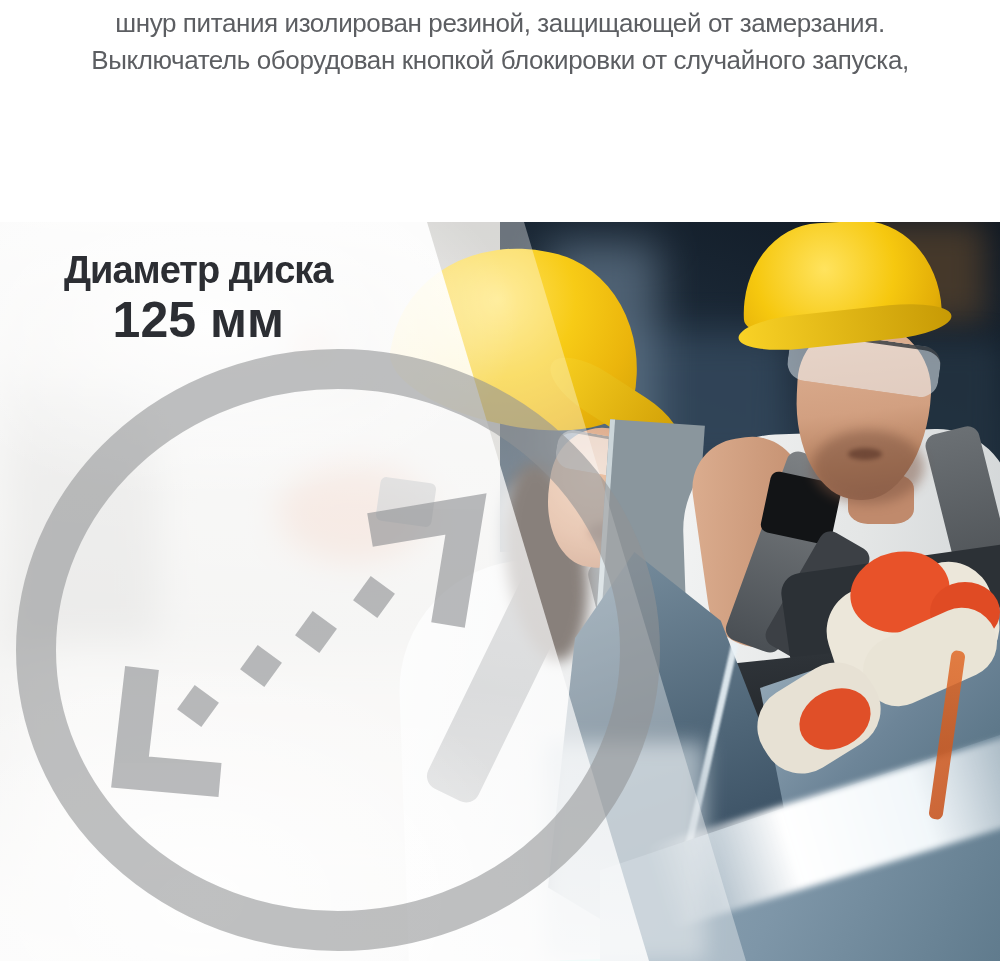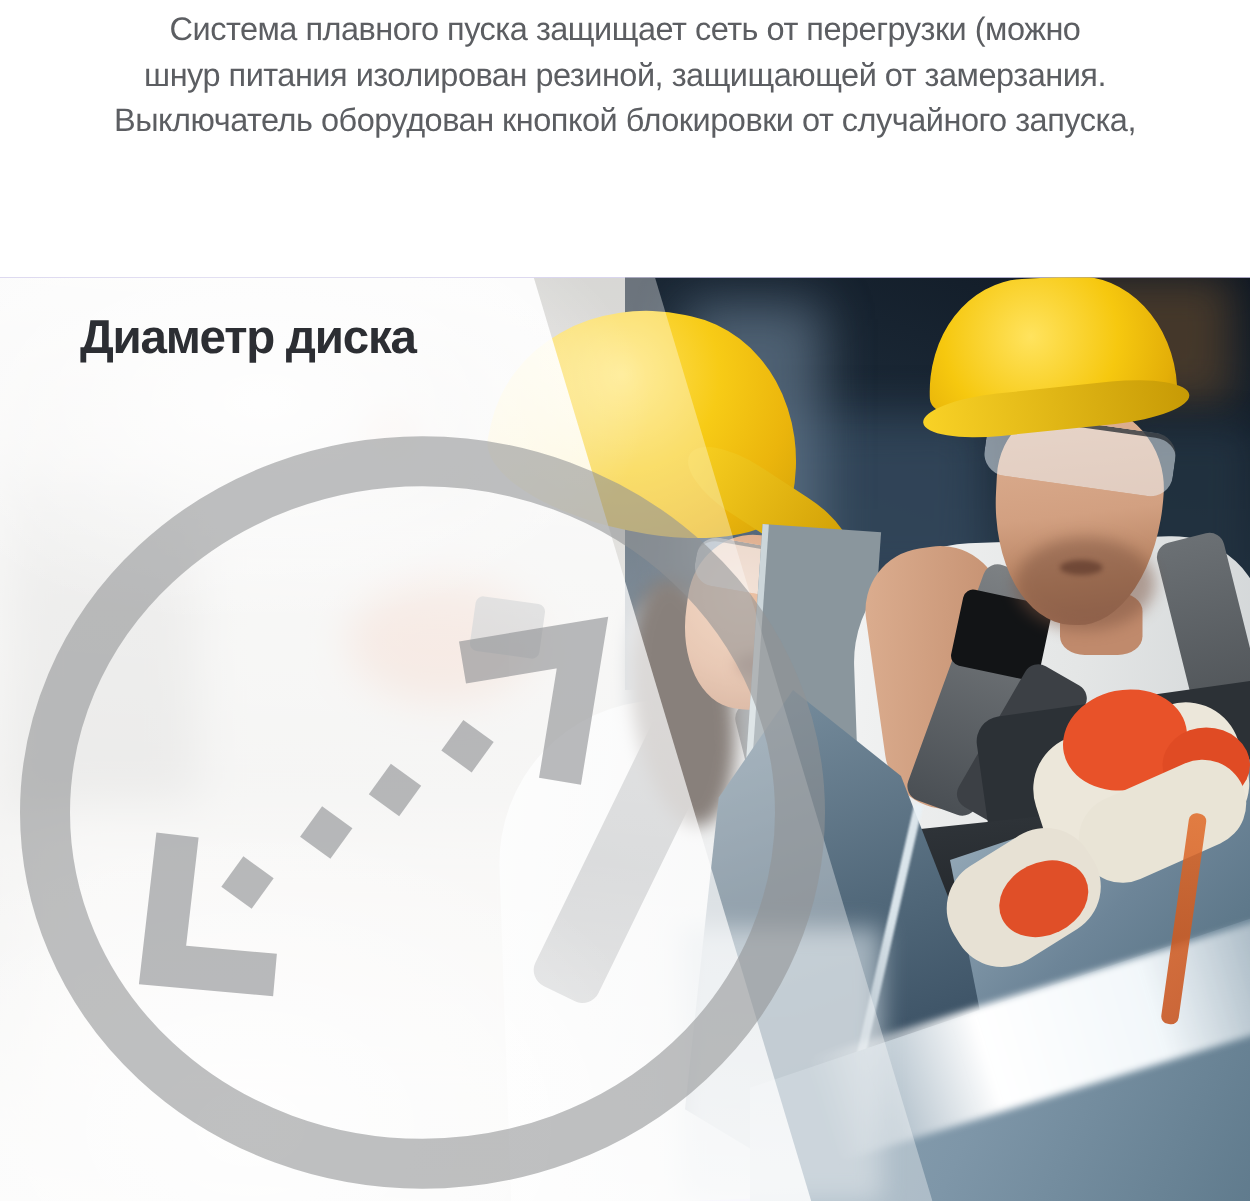--- a/index.html
+++ b/index.html
@@ -164,7 +164,6 @@
 
   <div class="header">
     <div class="desc">
-      <div>Система плавного пуска защищает сеть от перегрузки (можно</div>
       <div>шнур питания изолирован резиной, защищающей от замерзания.</div>
       <div>Выключатель оборудован кнопкой блокировки от случайного запуска,</div>
     </div>

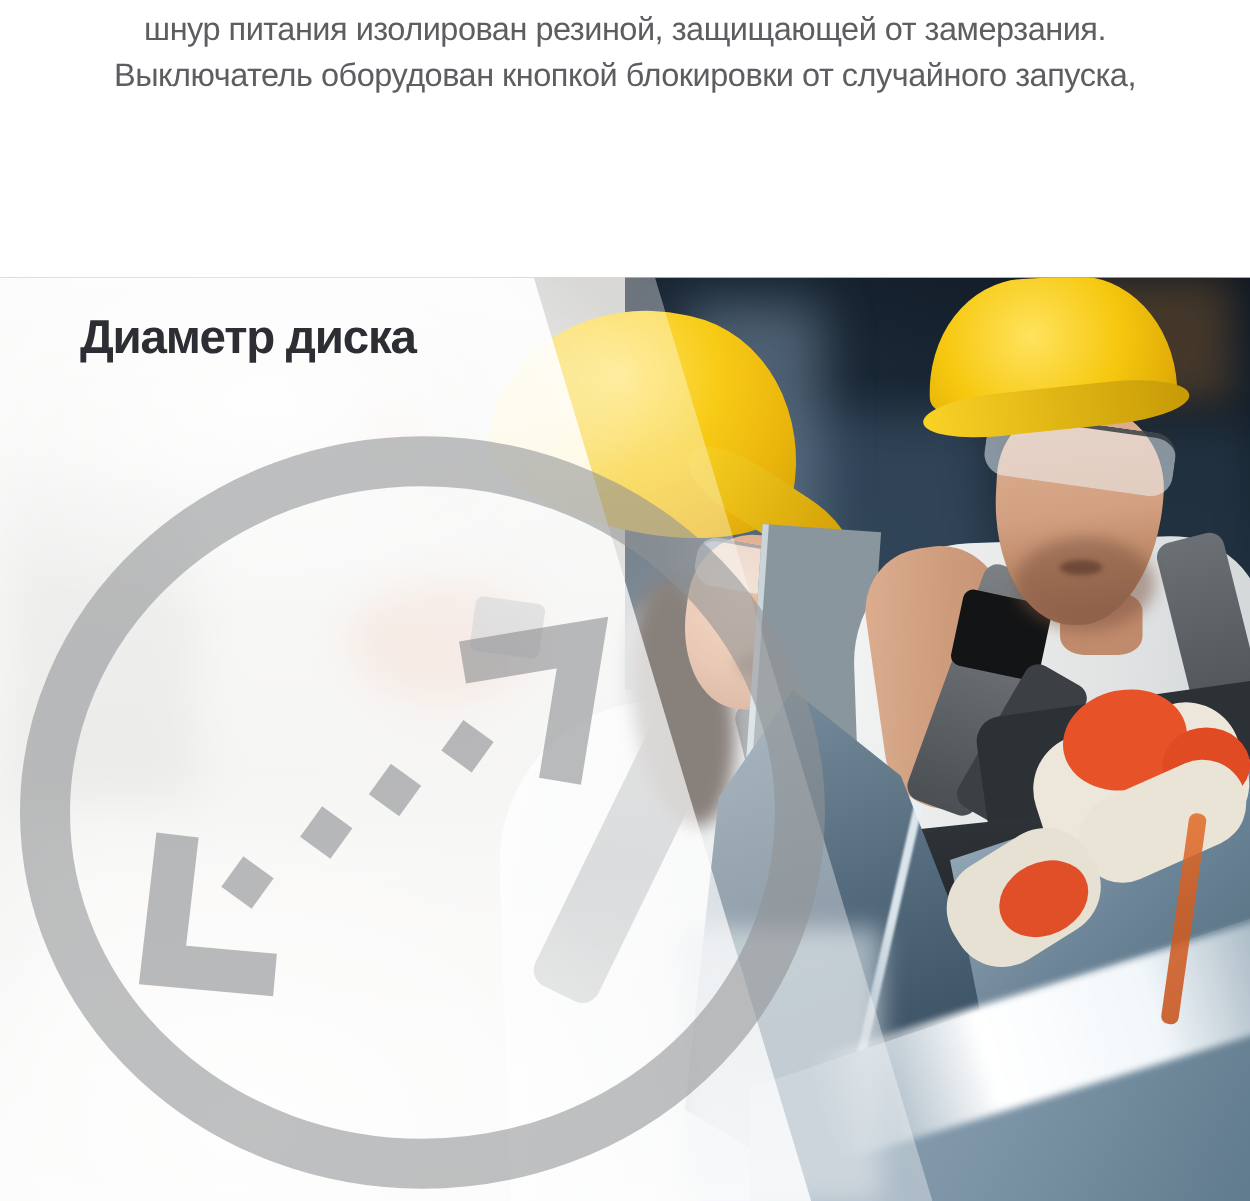--- a/index.html
+++ b/index.html
@@ -13,7 +13,7 @@
         color:#5c5e62;font-weight:400;}
   
   .photo{position:absolute;top:222px;left:0;width:1000px;height:739px;overflow:hidden;
-         background:#c4b5fd;text-align:center;}
+         background:#5eead4;text-align:center;}
   .photo *{position:absolute;}
   .l{display:block;}
   

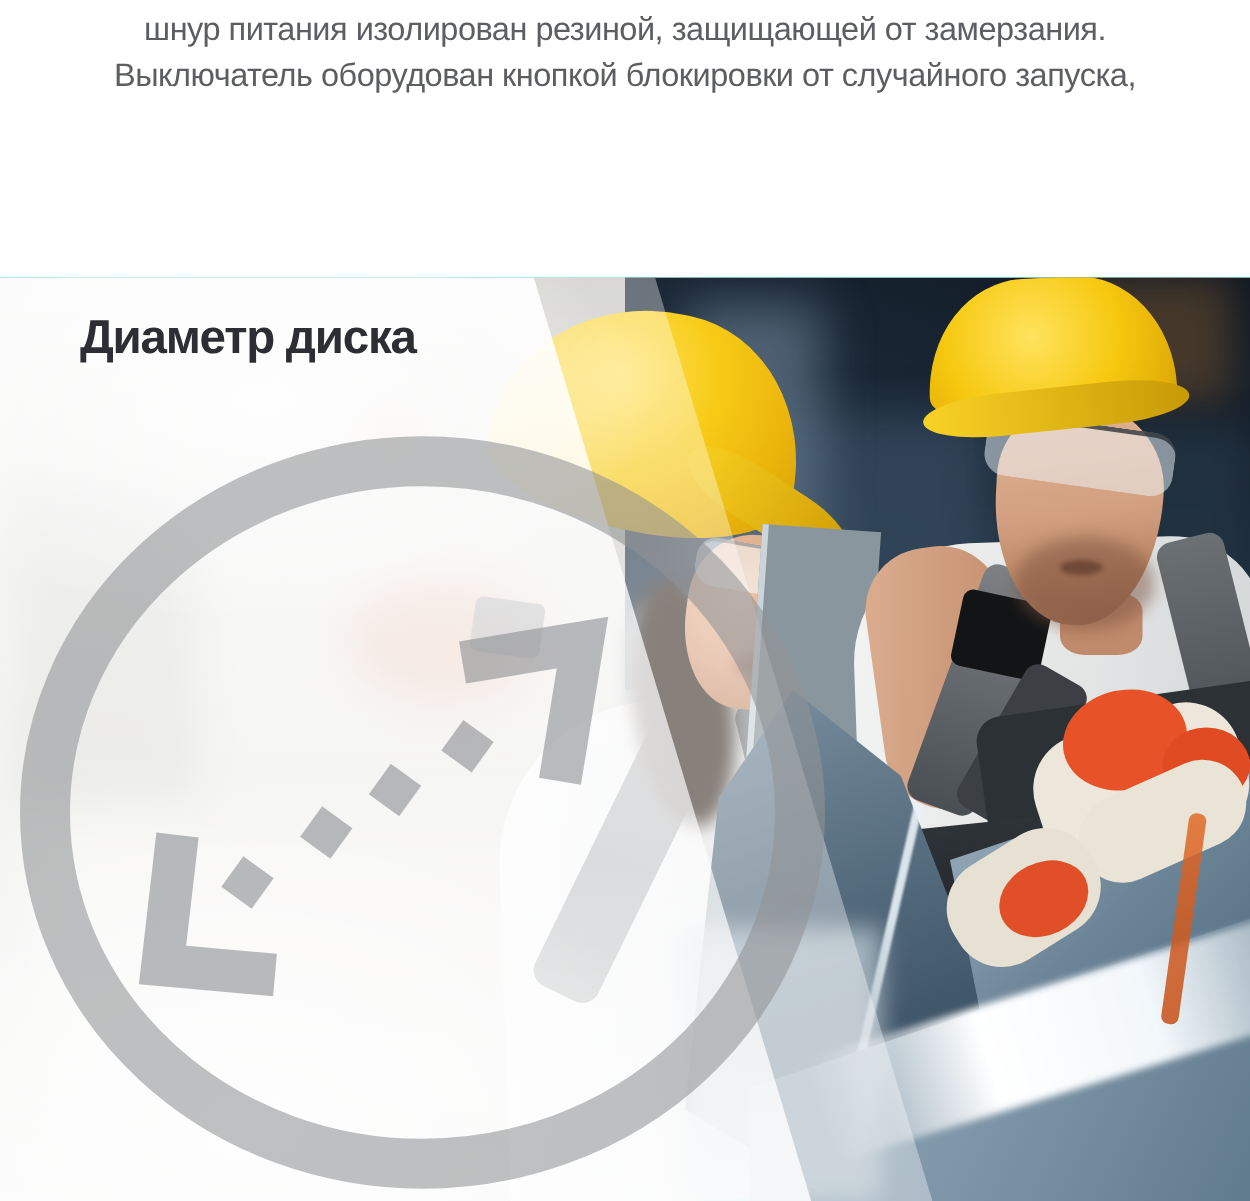--- a/index.html
+++ b/index.html
@@ -261,6 +261,7 @@
 
     <div class="spec" style="position:absolute;">
       <span class="spec-label">Диаметр диска</span>
+      <span class="spec-value">125 мм</span>
     </div>
   </div>
 </div>

